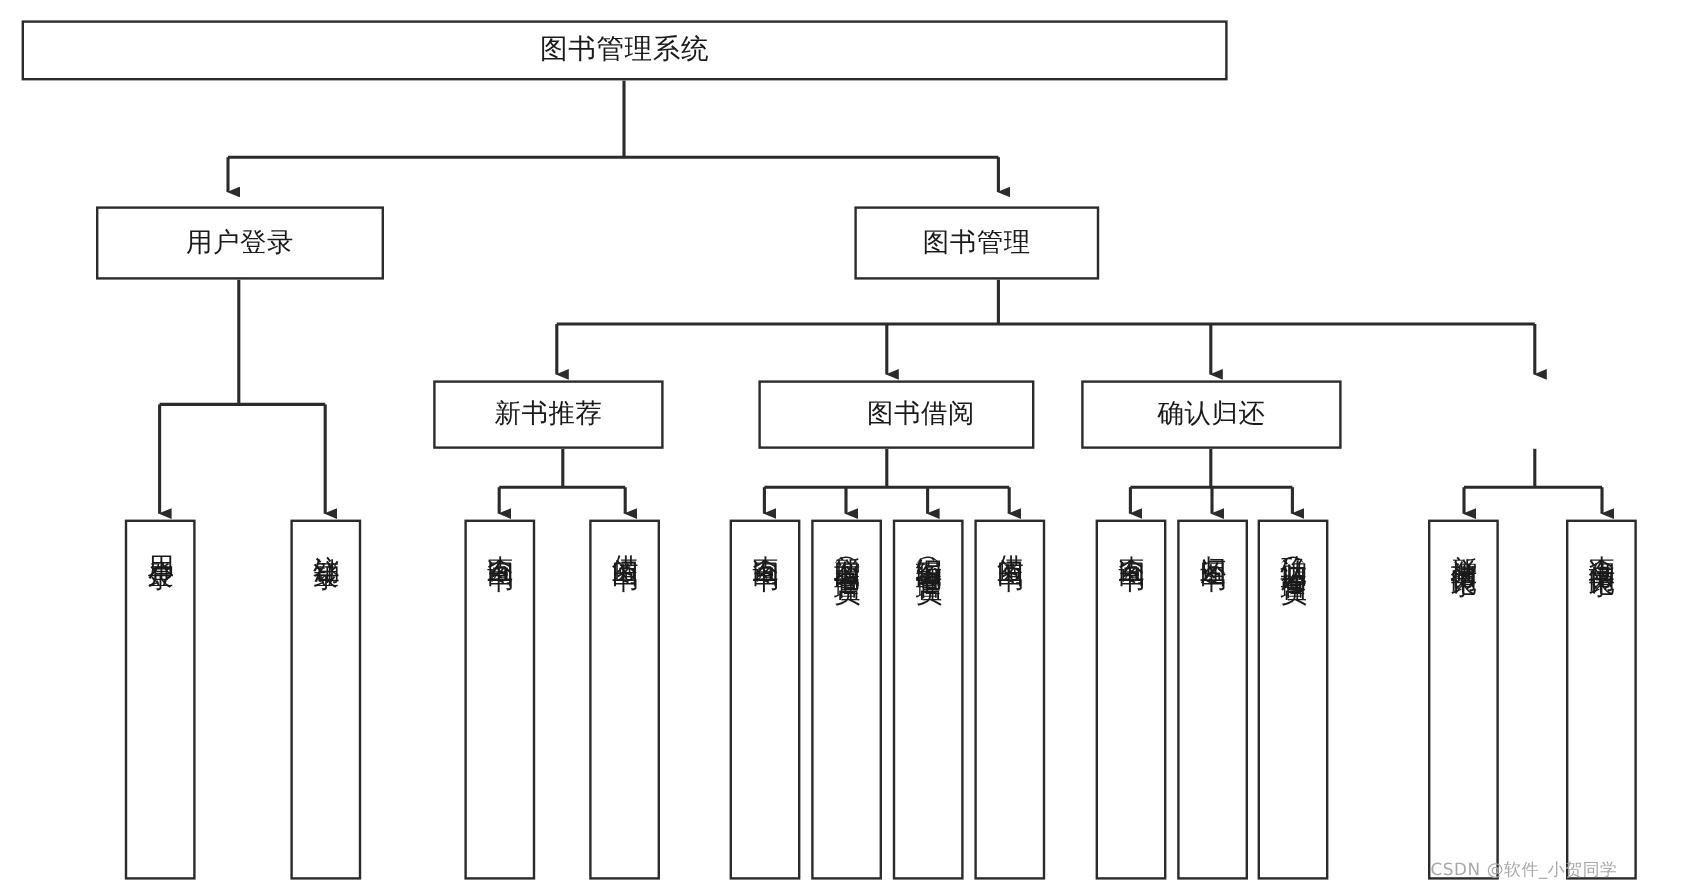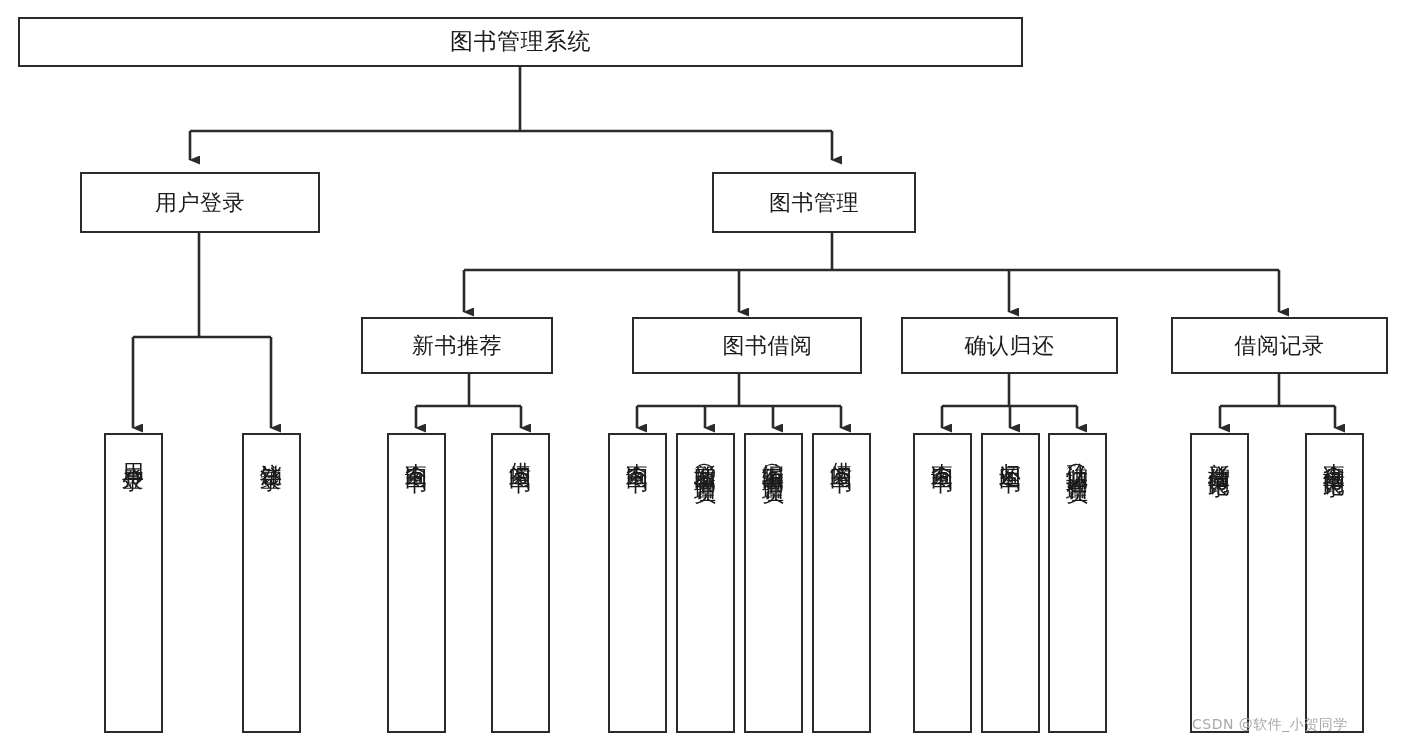--- a/index.html
+++ b/index.html
@@ -152,9 +152,6 @@
     <span class="label">确认归还</span>
   </div>
 
-  <div class="node horiz" style="left:1171px; top:317px; width:217px; height:57px;">
-    <span class="label">借阅记录</span>
-  </div>
 
   <div class="node vert" style="left:104px; top:433px; width:59px; height:300px;">
     <span class="label">用户登录</span>

